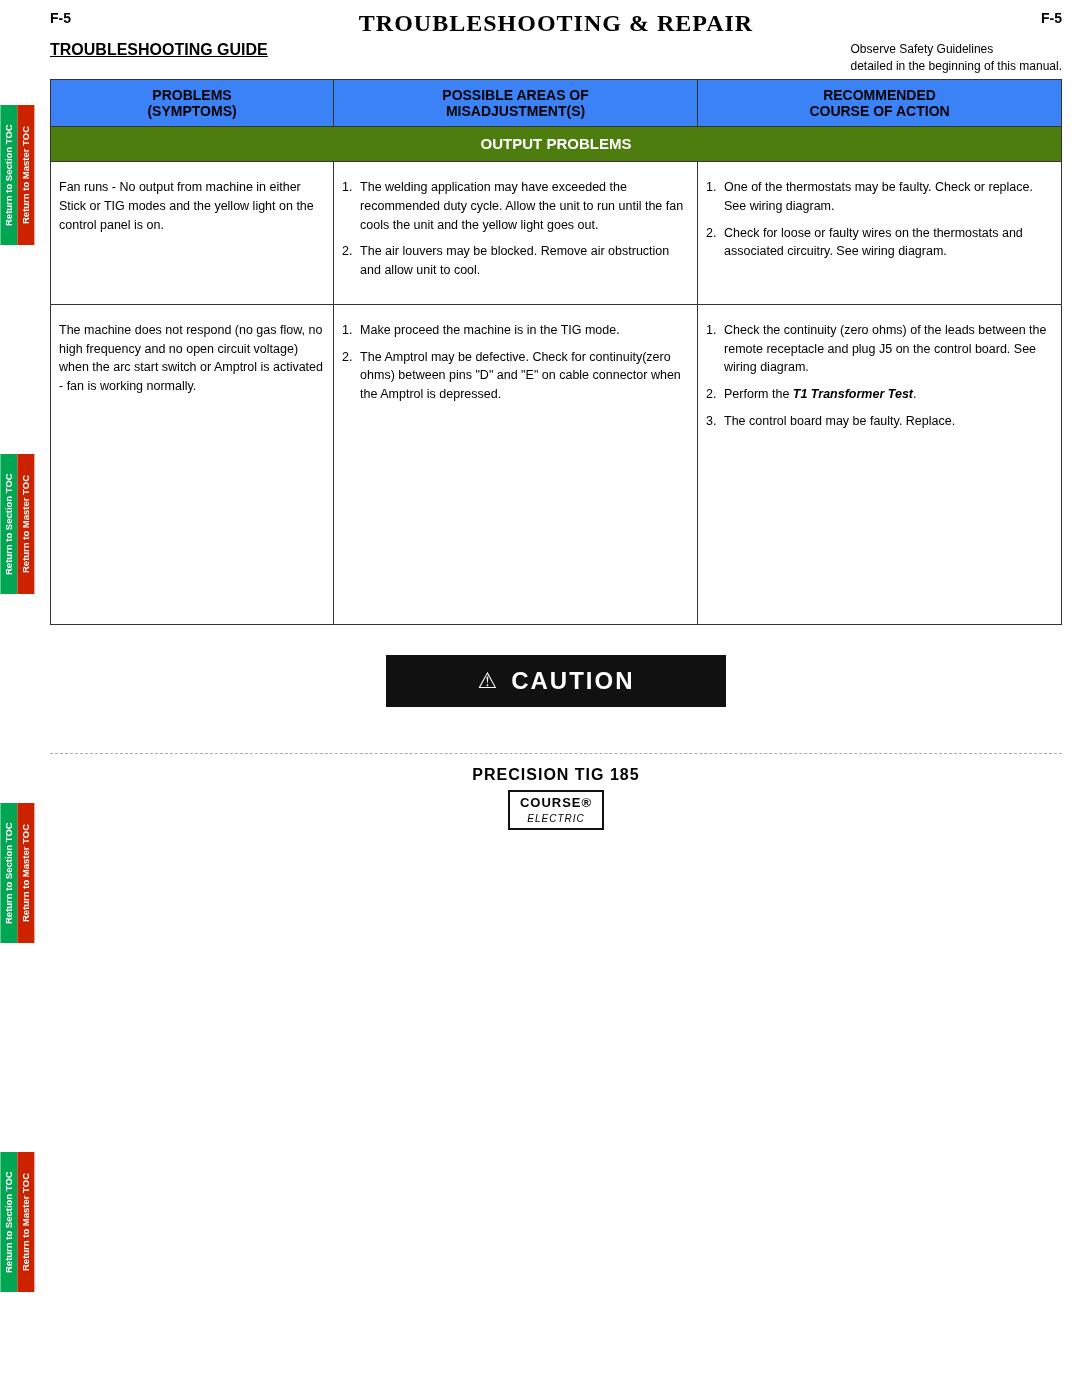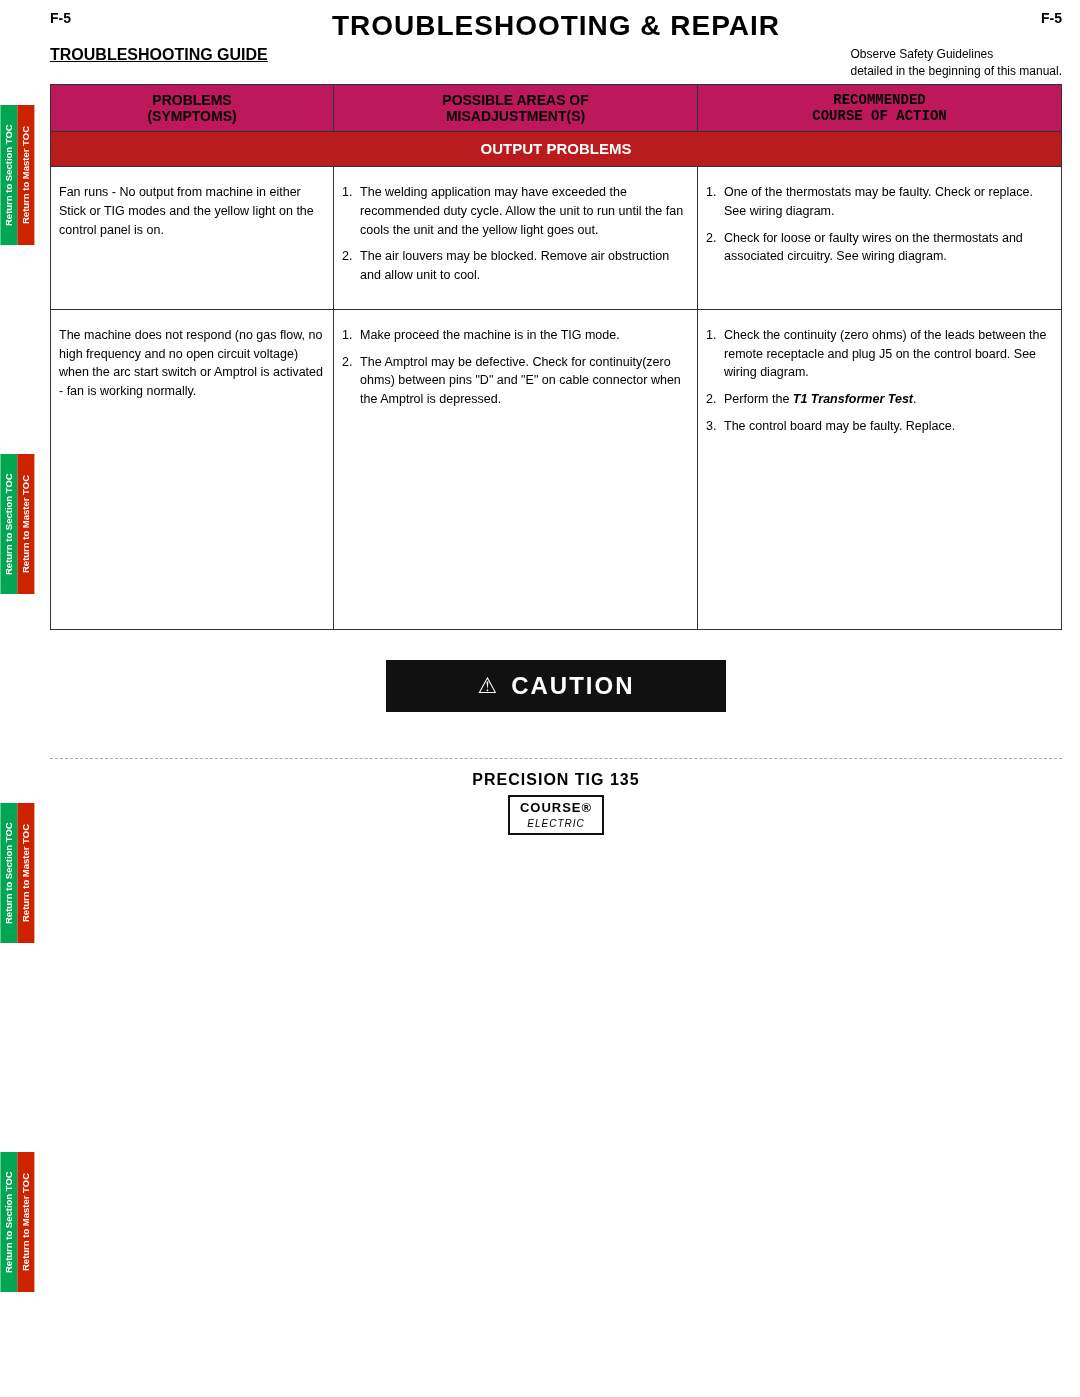--- a/index.html
+++ b/index.html
@@ -30,11 +30,12 @@
       font-weight: bold;
     }
     .page-title {
-      font-size: 28px;
+      font-size: 24px;
       font-weight: 900;
       letter-spacing: 1px;
       text-align: center;
       flex: 1;
+      font-family: Liberation Serif, serif;
     }
     .page-num-right {
       font-size: 14px;

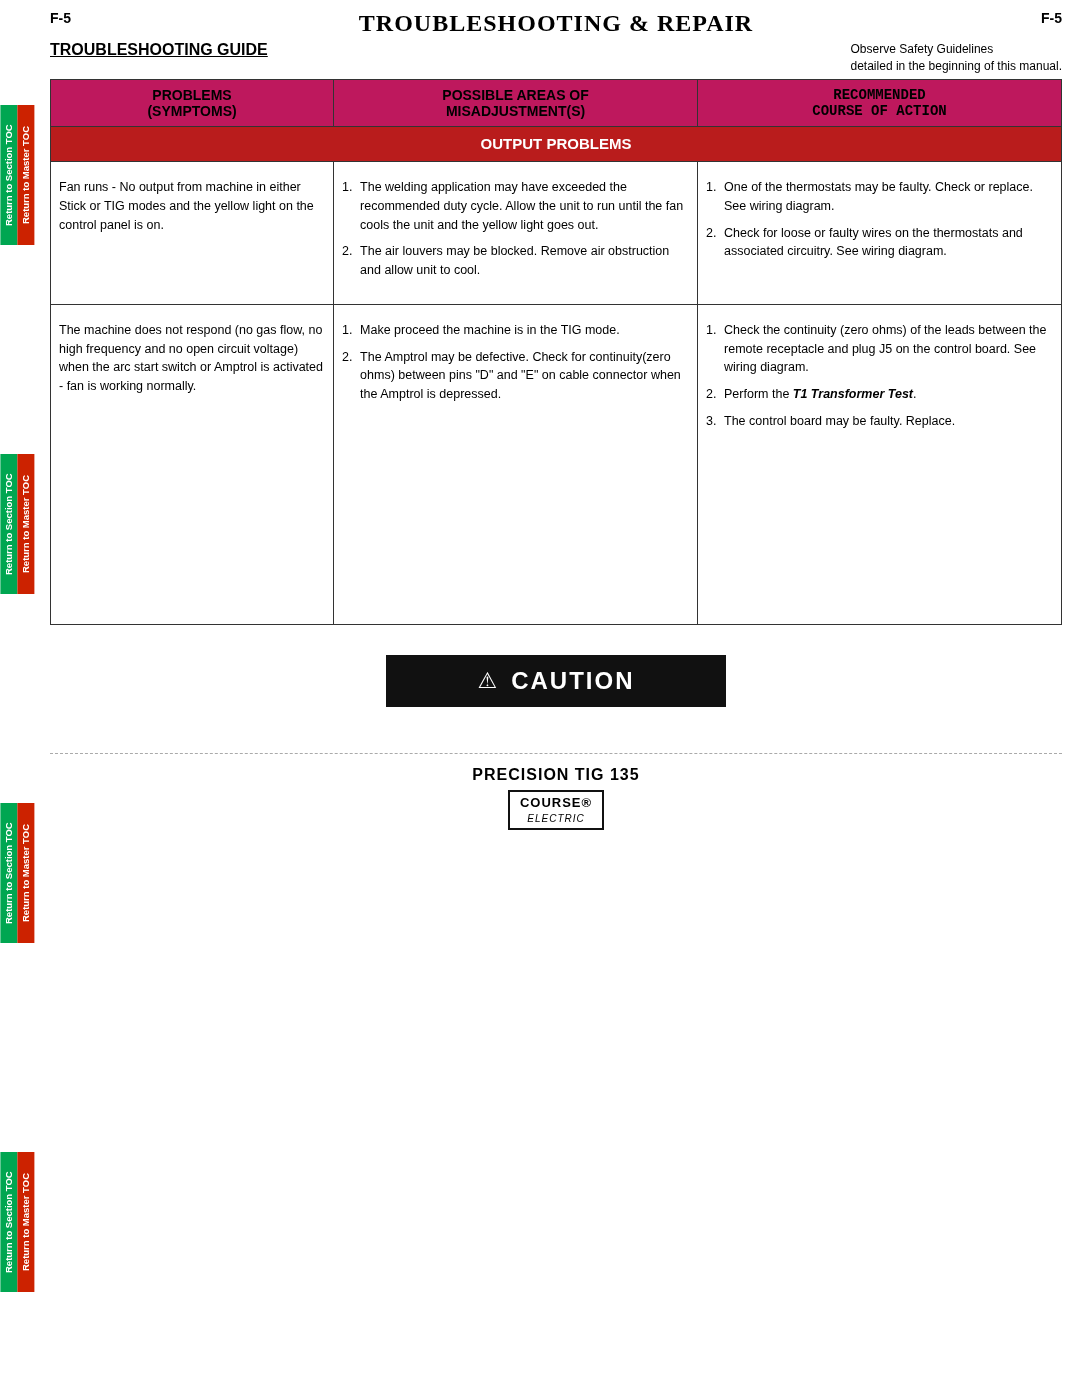--- a/index.html
+++ b/index.html
@@ -72,7 +72,7 @@
       text-align: center;
       font-weight: bold;
       font-size: 14px;
-      background: #be185d;
+      background: #3b82f6;
       vertical-align: middle;
     }
     .trouble-table td {

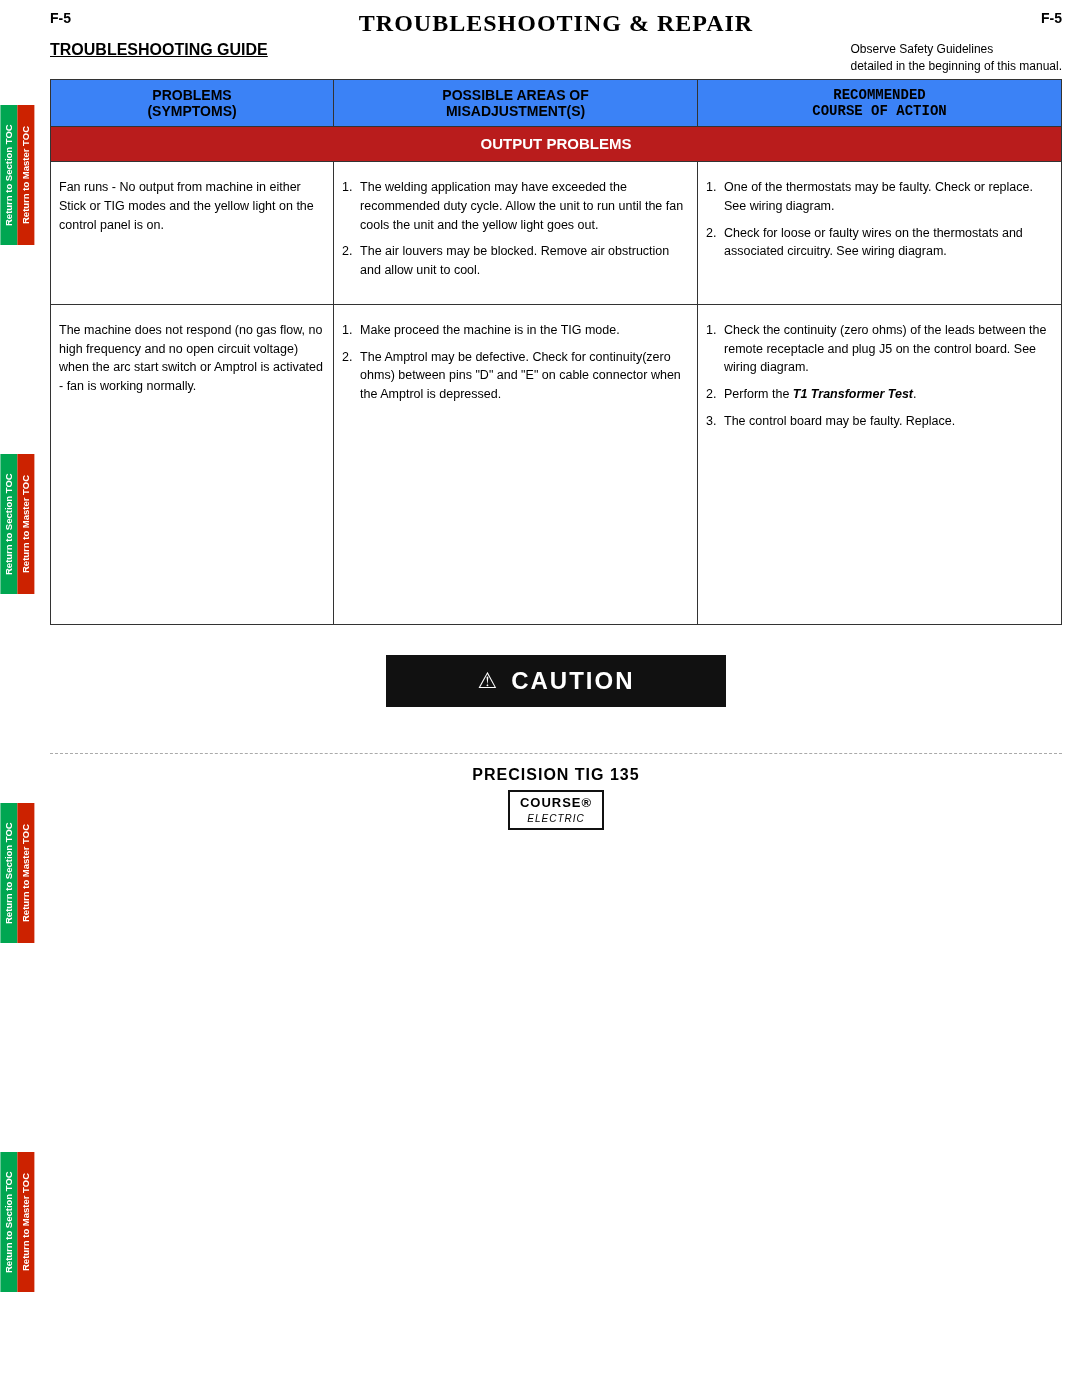--- a/index.html
+++ b/index.html
@@ -92,7 +92,7 @@
     }
     .col-problems { width: 28%; }
     .col-misadj { width: 36%; }
-    .col-action { width: 36%; font-family: Liberation Mono, monospace; }
+    .col-action { width: 36%; }
 
     .list-item {
       display: flex;

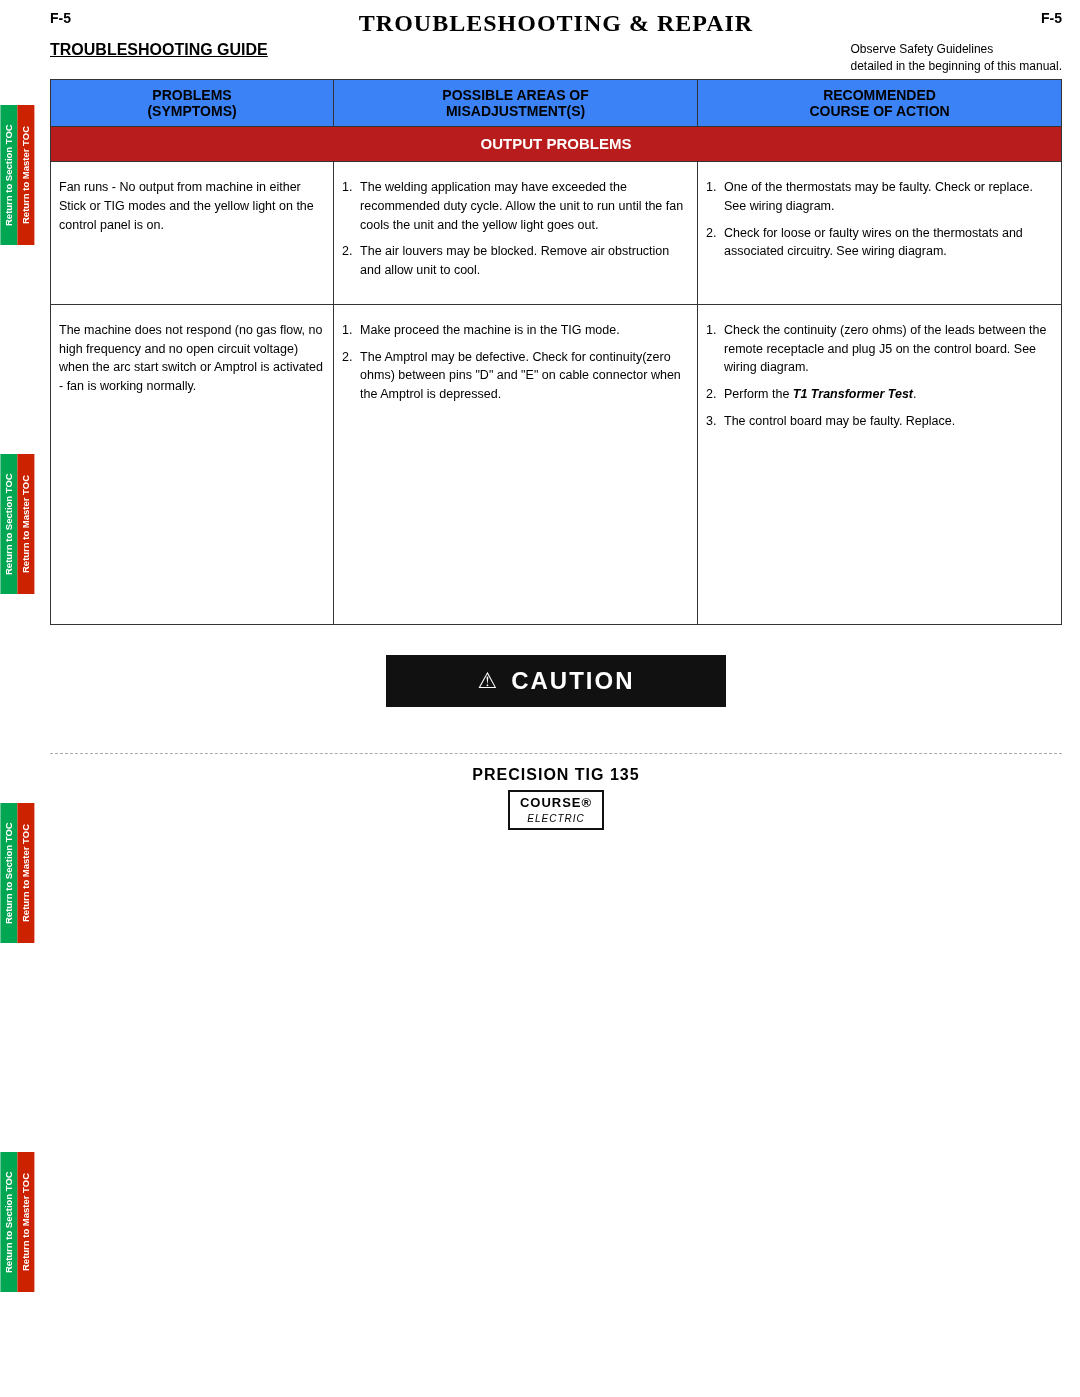--- a/index.html
+++ b/index.html
@@ -83,7 +83,7 @@
       line-height: 1.5;
     }
     .output-problems-row td {
-      background: #b91c1c;
+      background: #4d7c0f;
       color: #fff;
       text-align: center;
       font-weight: bold;

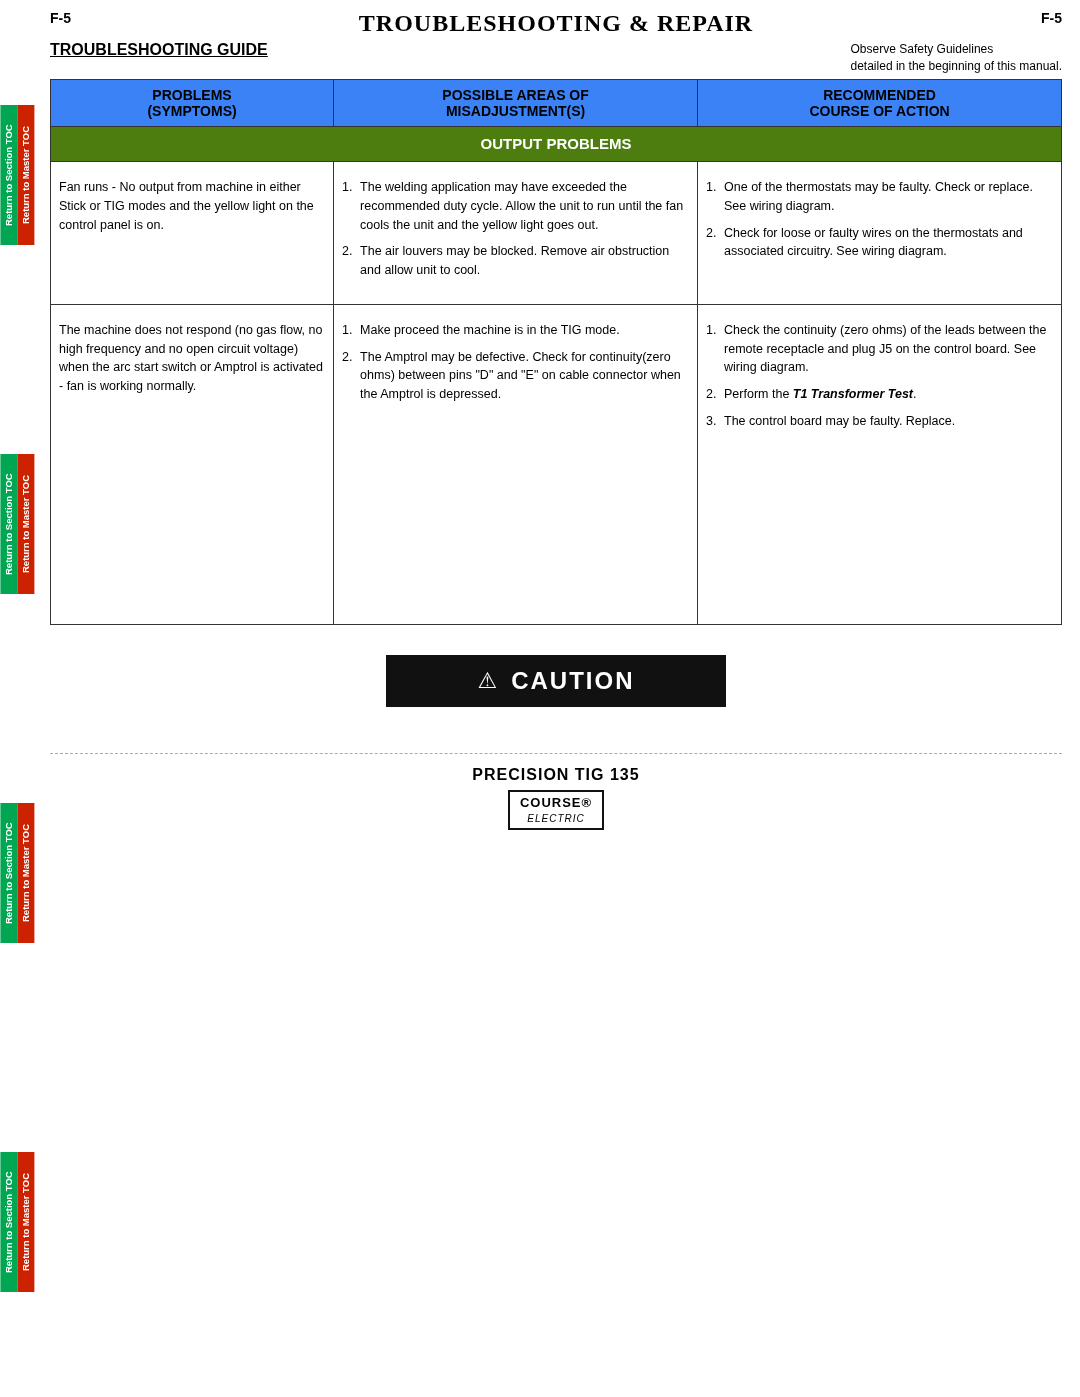--- a/index.html
+++ b/index.html
@@ -326,7 +326,7 @@
   </div>
 
   <div class="page-footer">
-    <div class="footer-title">PRECISION TIG 135</div>
+    <div class="footer-title">PRECISION TIG 185</div>
     <div class="lincoln-logo">
       <span>COURSE</span>®<br>
       <span class="lincoln-logo-sub">ELECTRIC</span>

